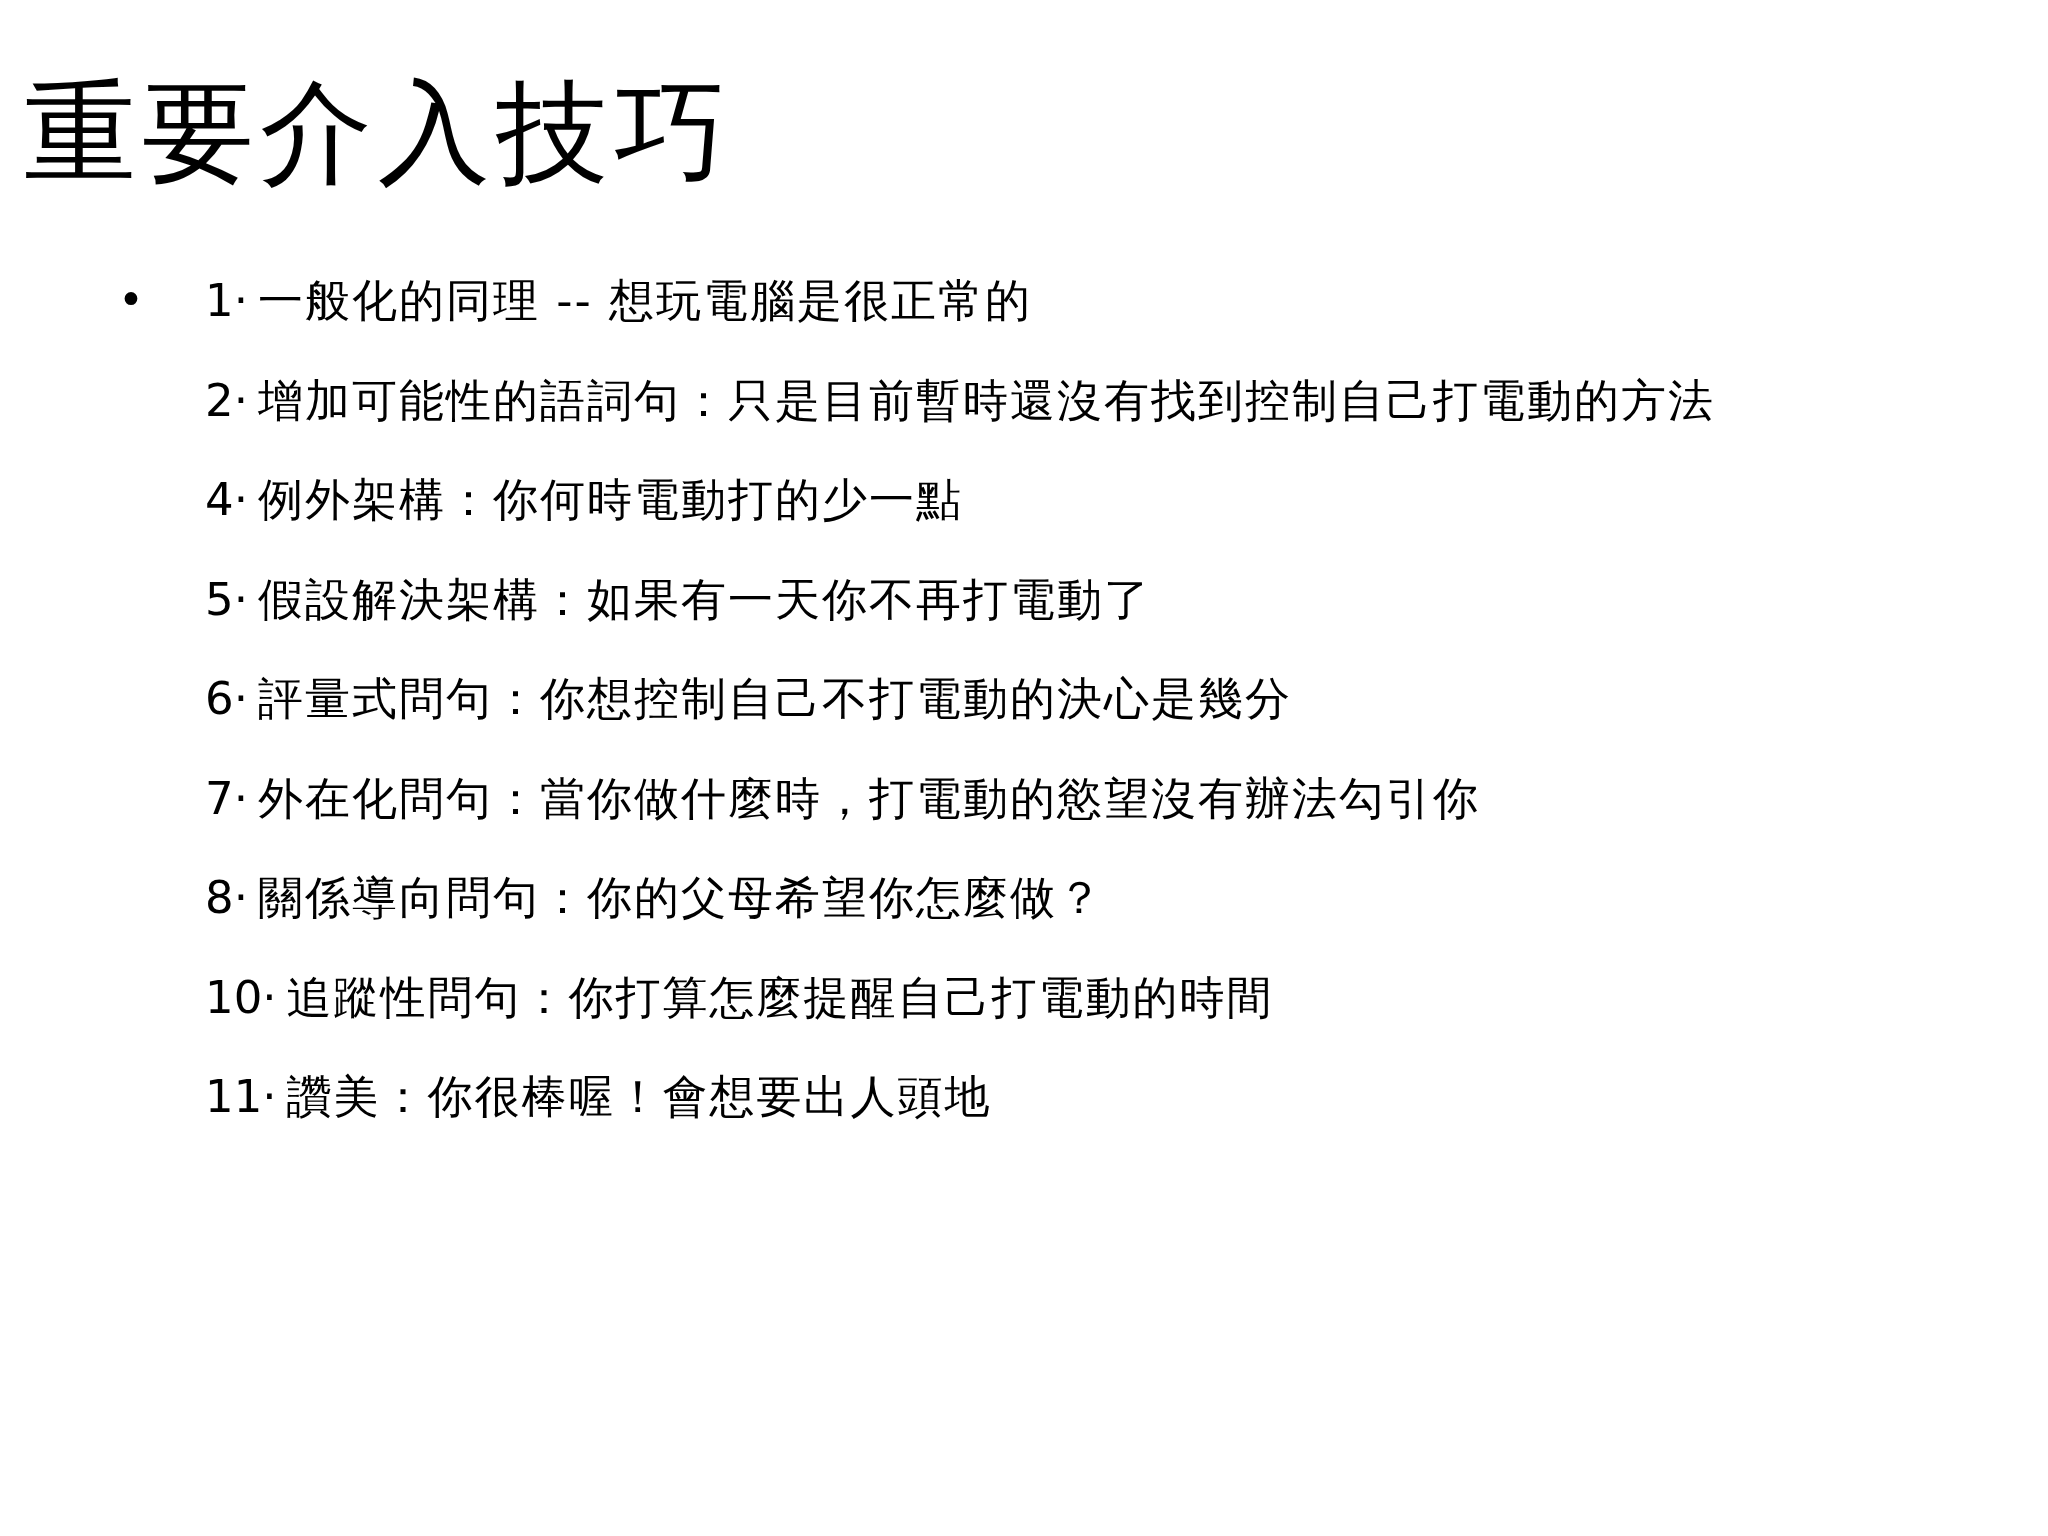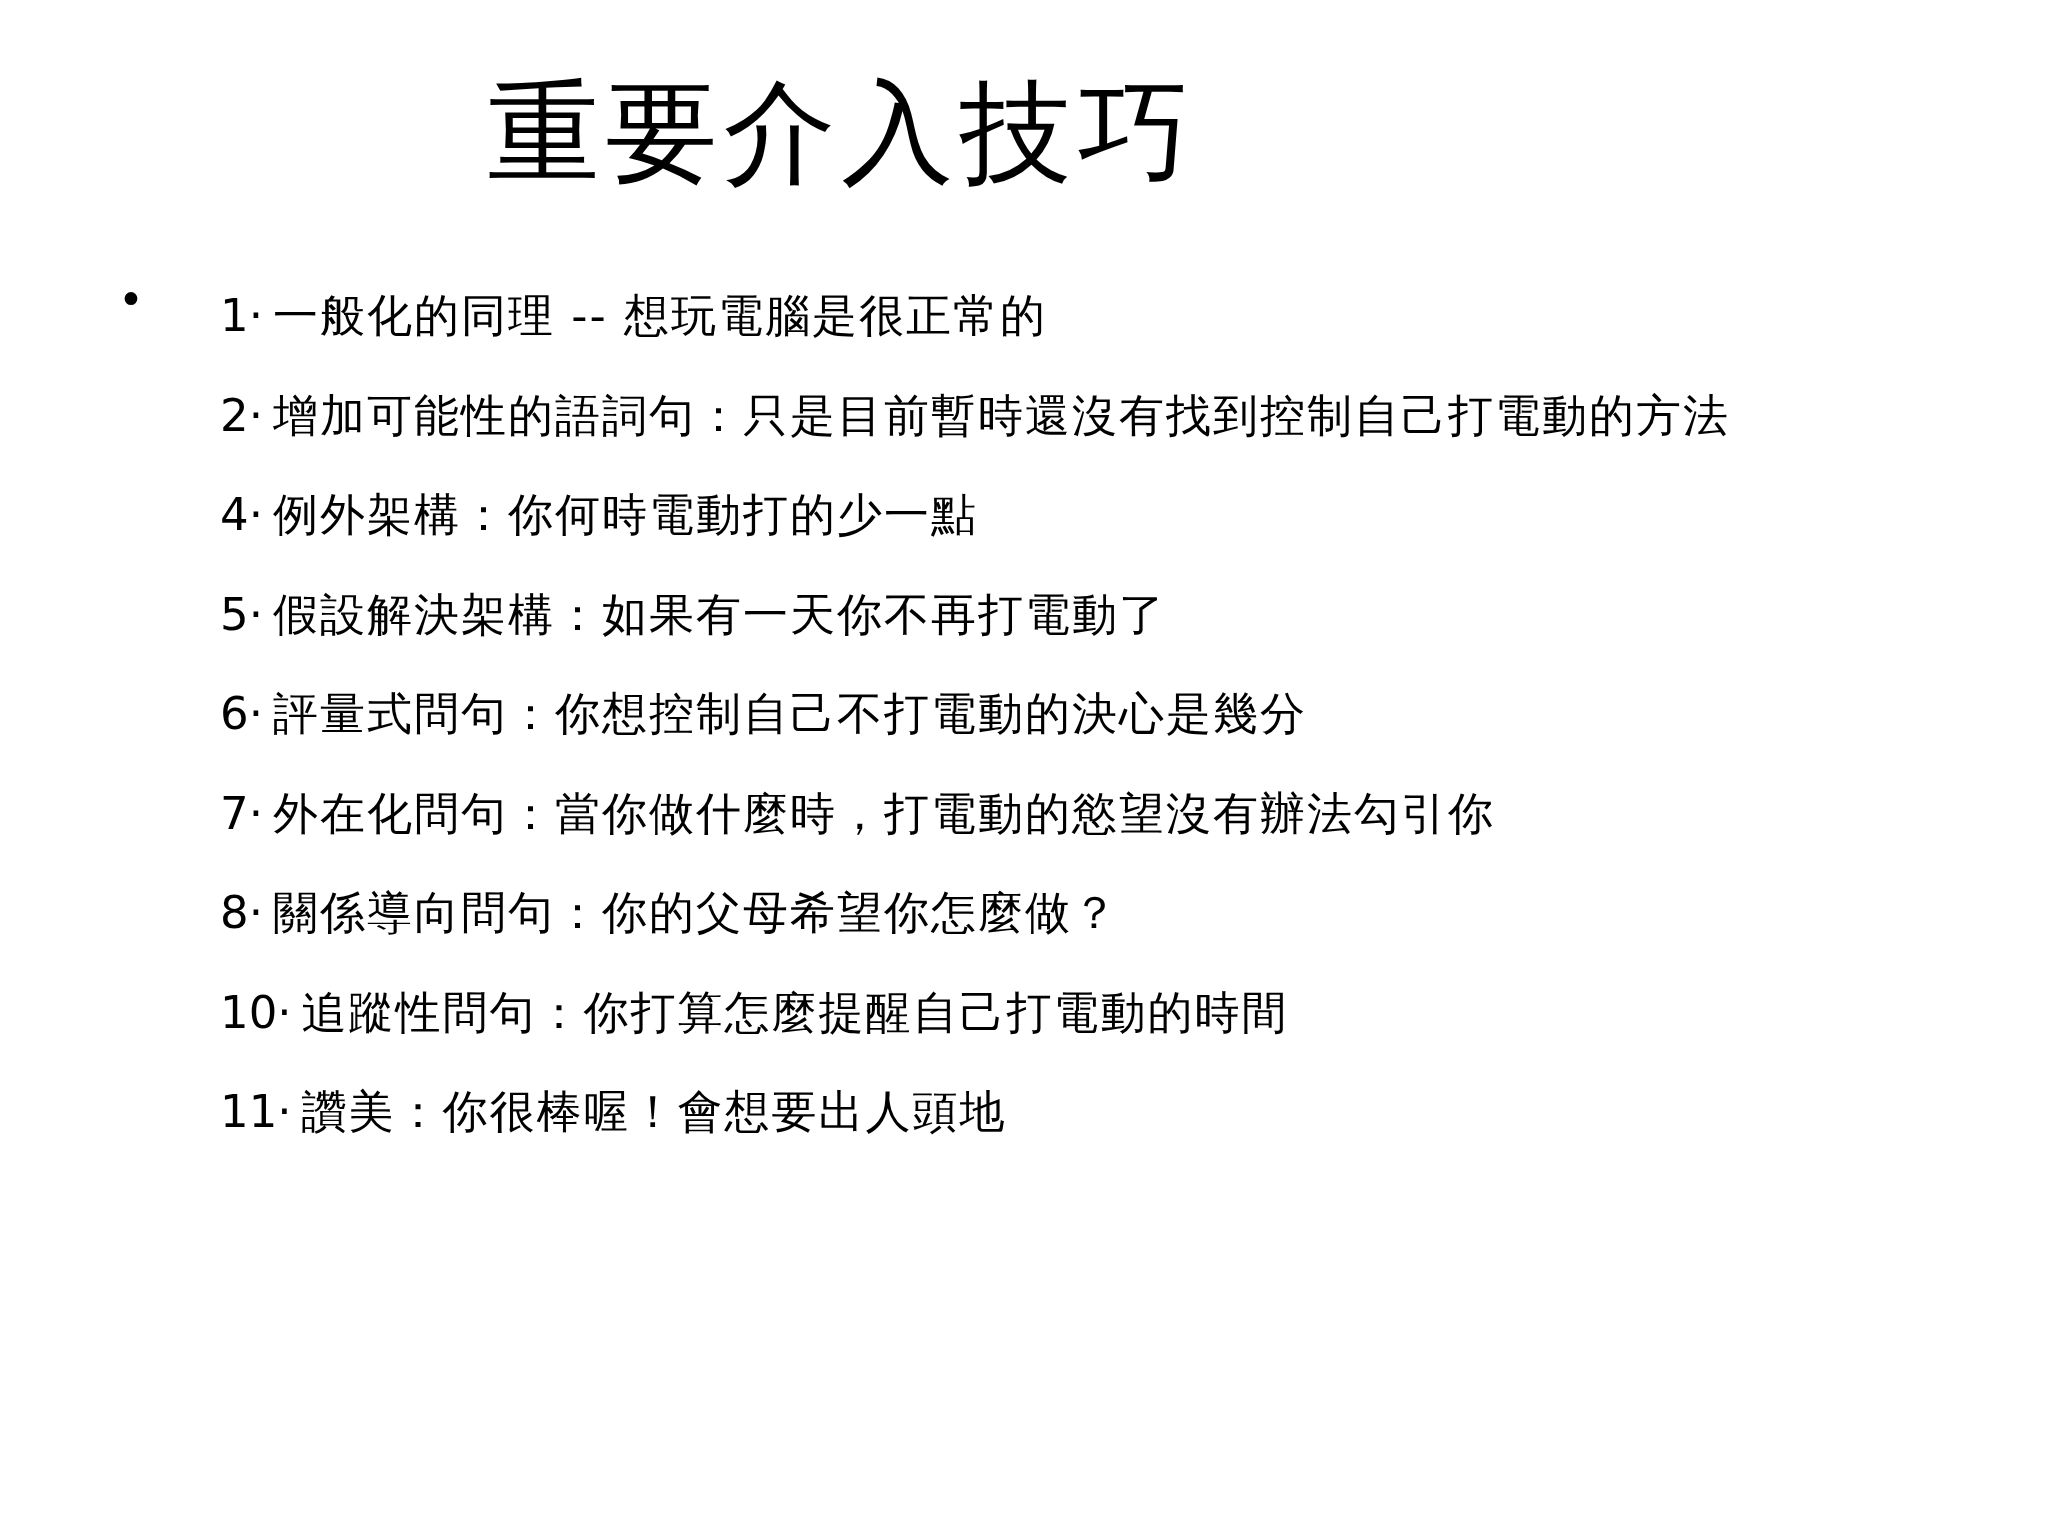--- a/index.html
+++ b/index.html
@@ -23,10 +23,10 @@
     }
     .title {
       position: absolute;
-      left: 0;
+      left: 12px;
       top: 62px;
       width: 1671px;
-      text-align: center;
+      text-align: left;
       font-size: 112px;
       line-height: 140px;
       font-weight: normal;

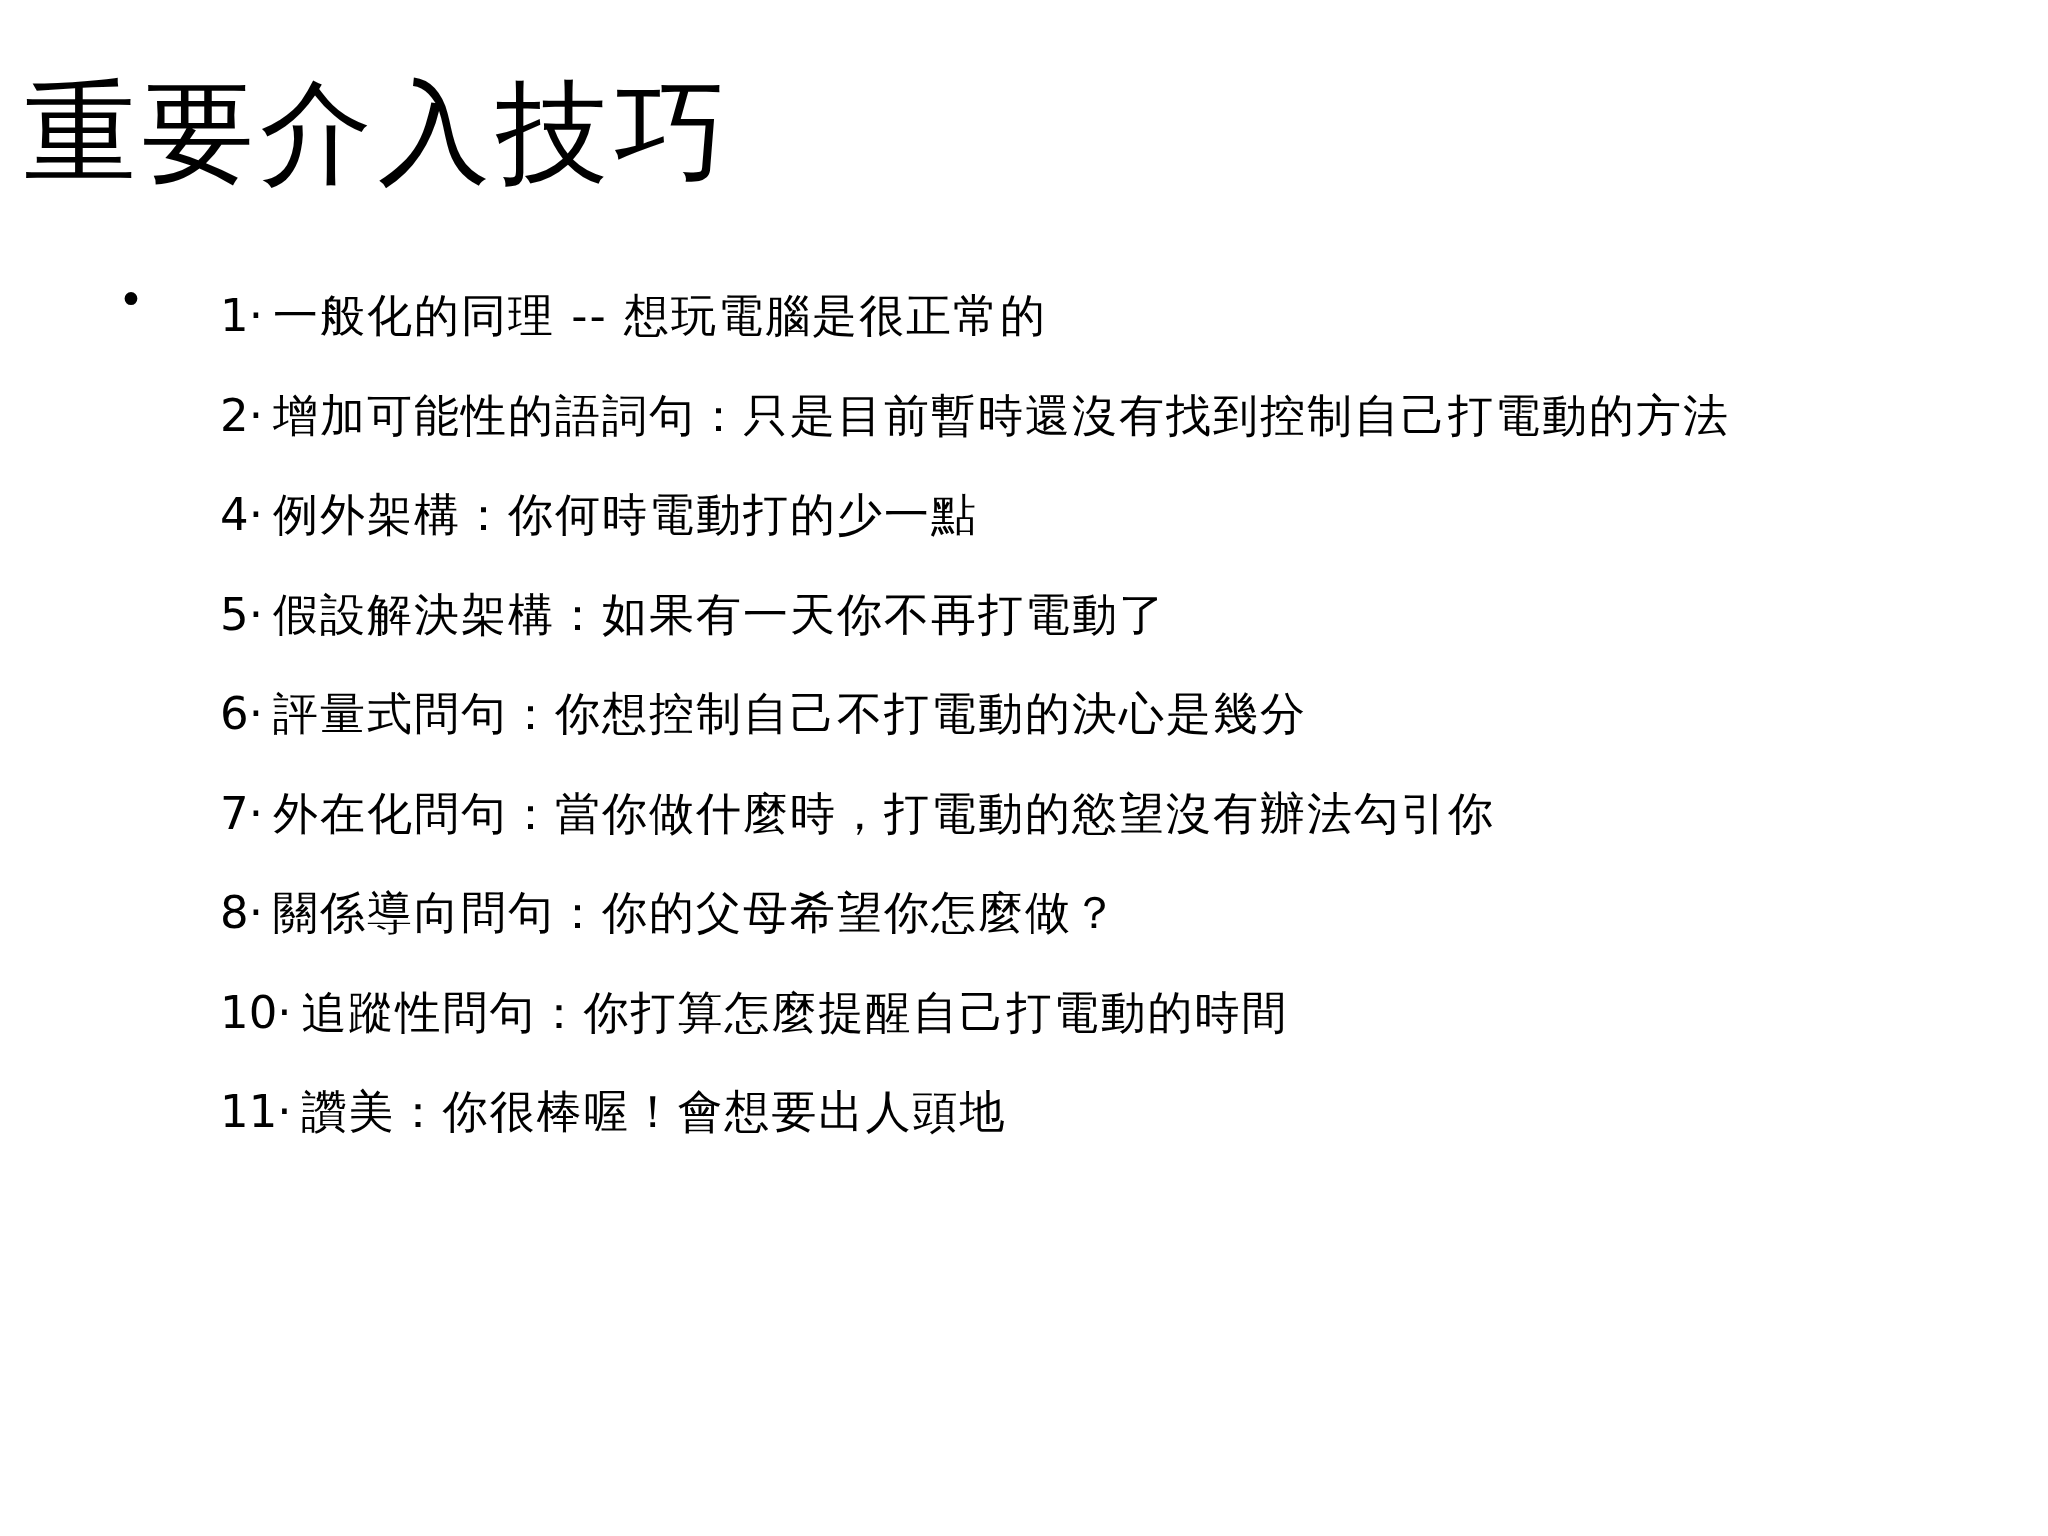--- a/index.html
+++ b/index.html
@@ -46,7 +46,7 @@
       position: absolute;
       left: 204px;
       top: 270px;
-      margin: 16px;
+      margin: 1px;
       padding: 0;
       list-style: none;
     }

